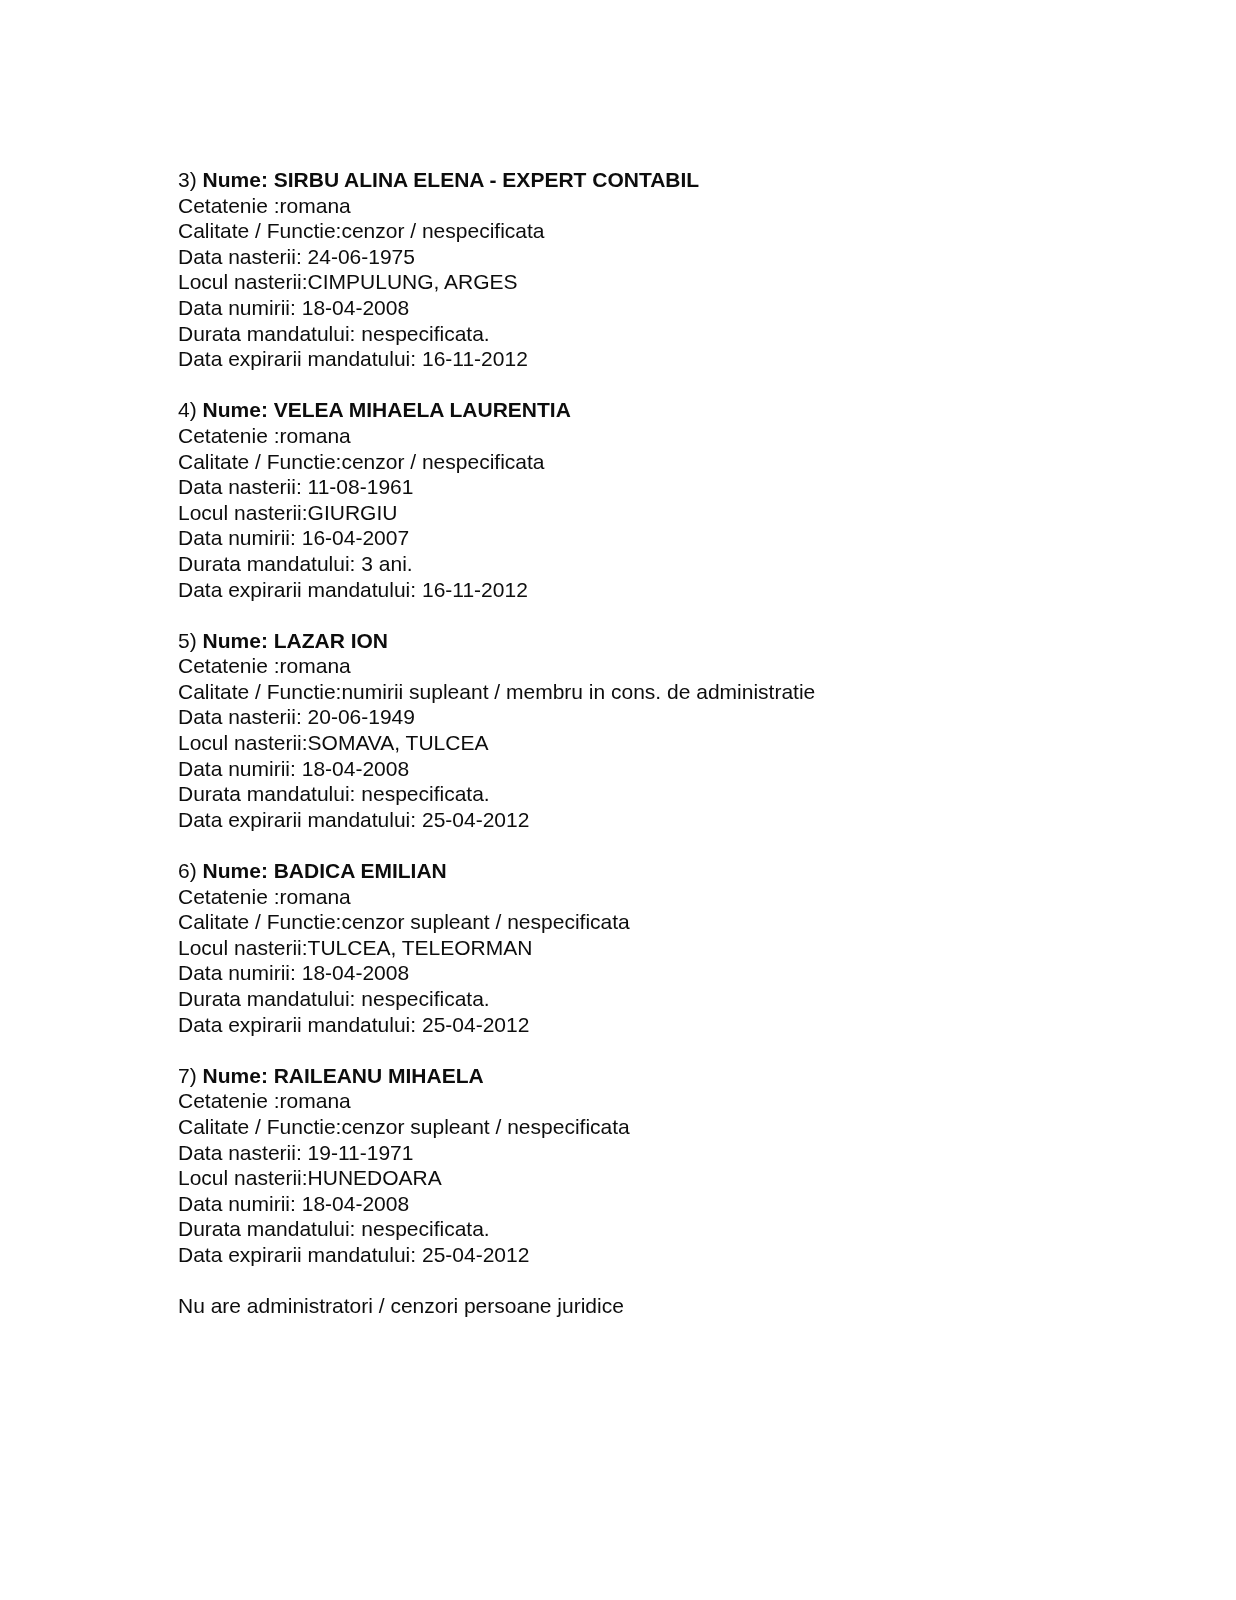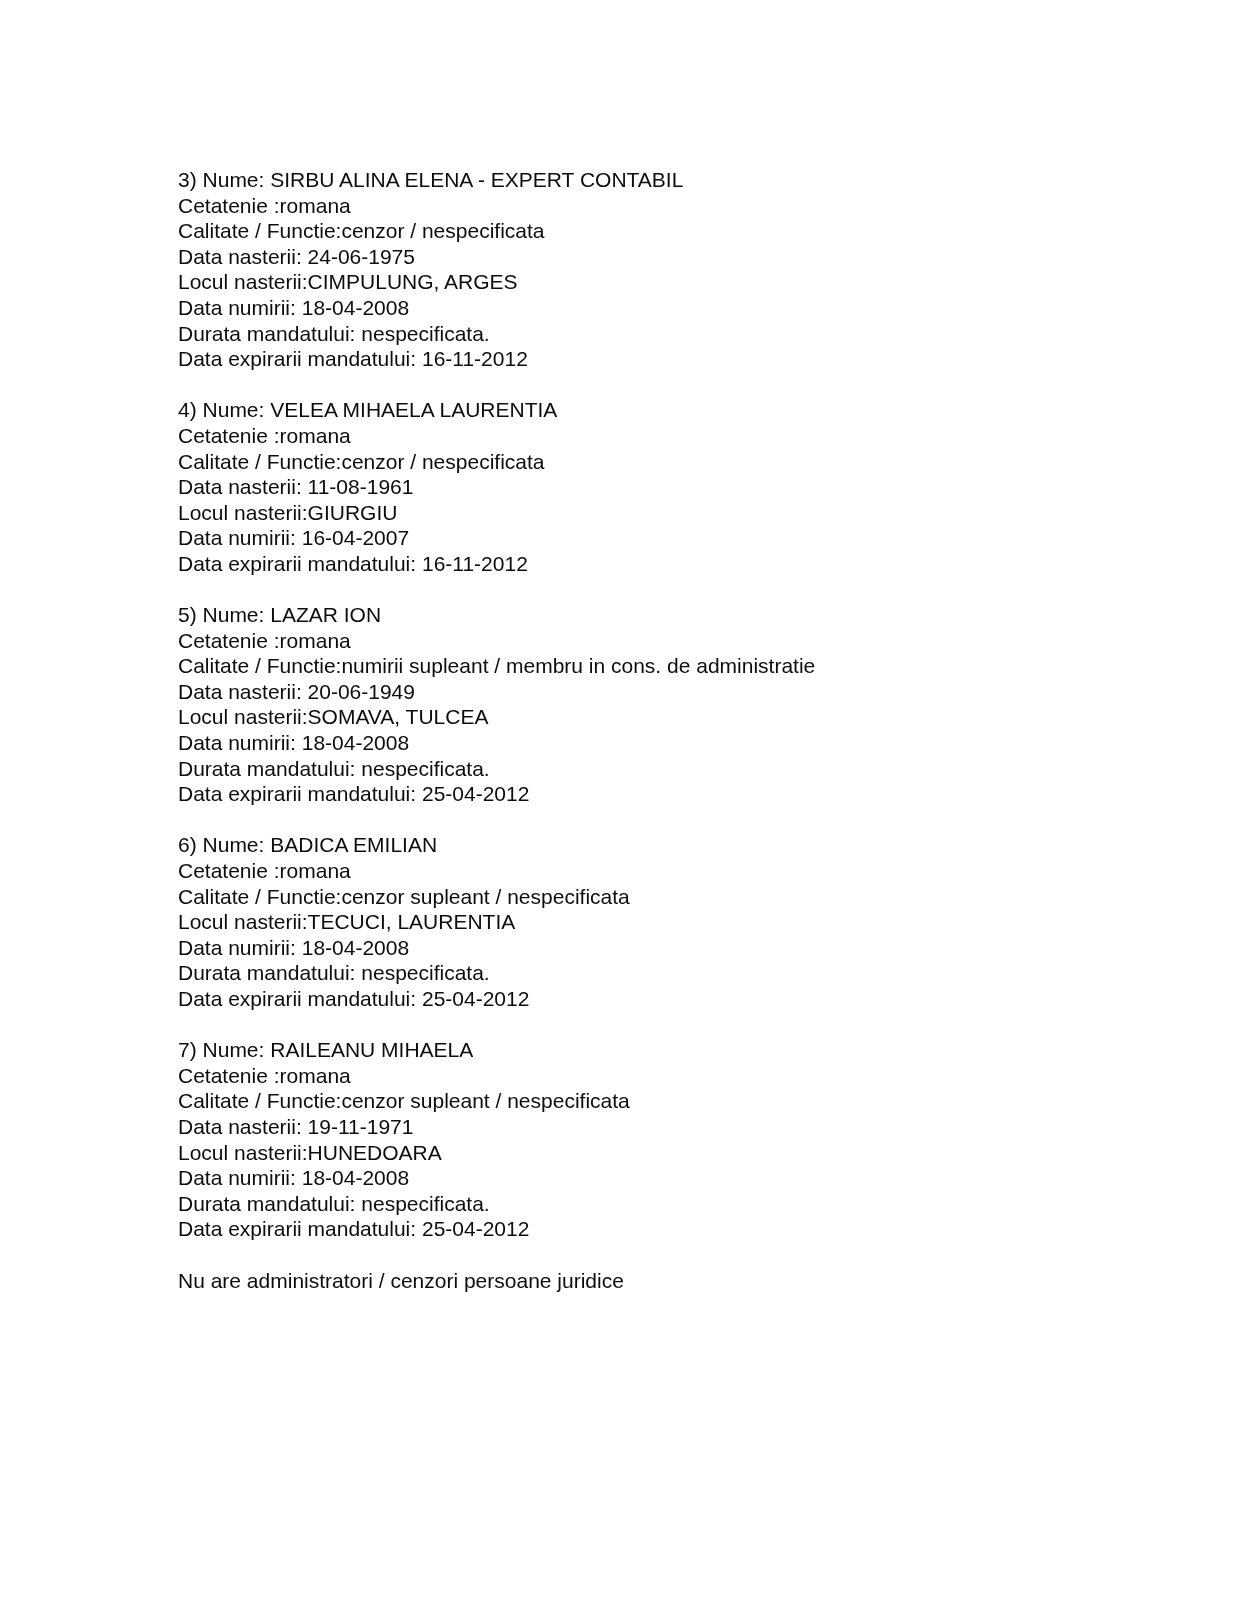--- a/index.html
+++ b/index.html
@@ -28,7 +28,7 @@
     margin: 0 0 25.6px 0;
   }
   .b {
-    font-weight: 400;
+    font-weight: 700;
   }
 </style>
 </head>

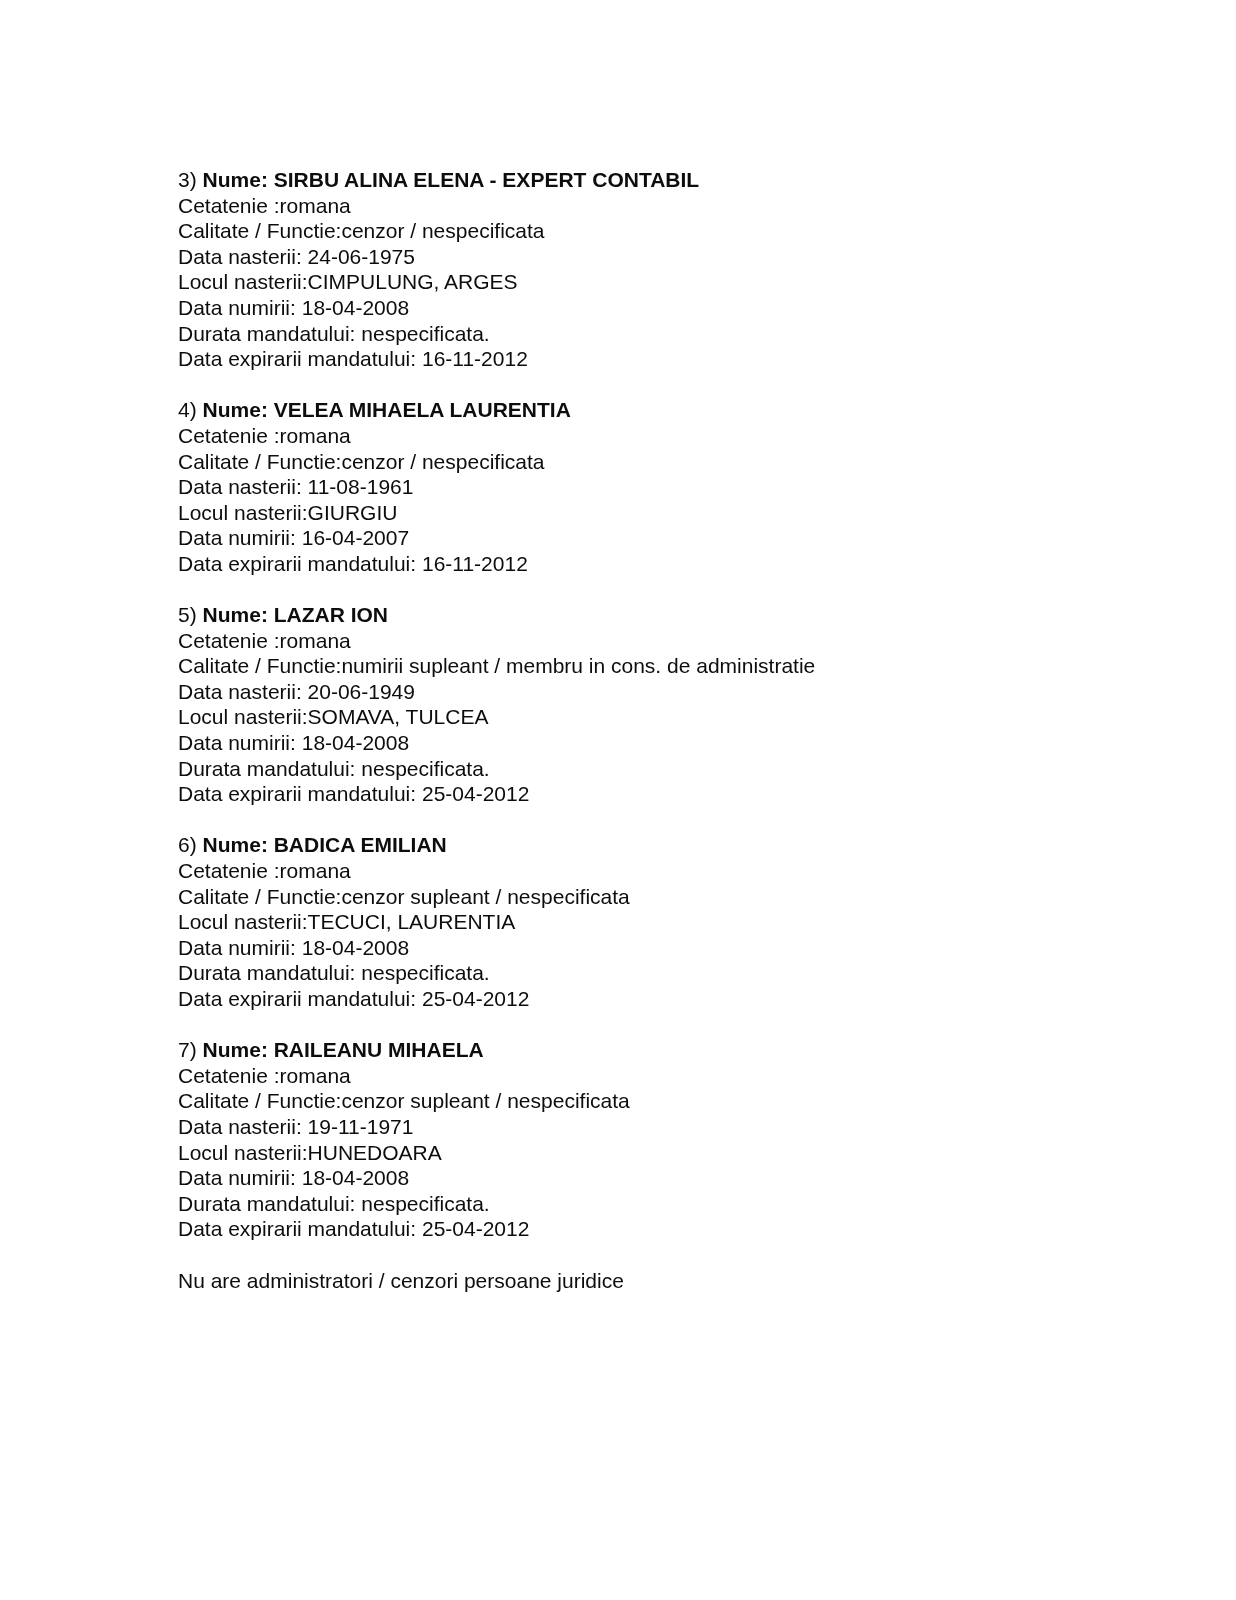--- a/index.html
+++ b/index.html
@@ -54,6 +54,7 @@
     <p>Data nasterii: 11-08-1961</p>
     <p>Locul nasterii:GIURGIU</p>
     <p>Data numirii: 16-04-2007</p>
+    <p>Durata mandatului: 3 ani.</p>
     <p>Data expirarii mandatului: 16-11-2012</p>
   </section>
 

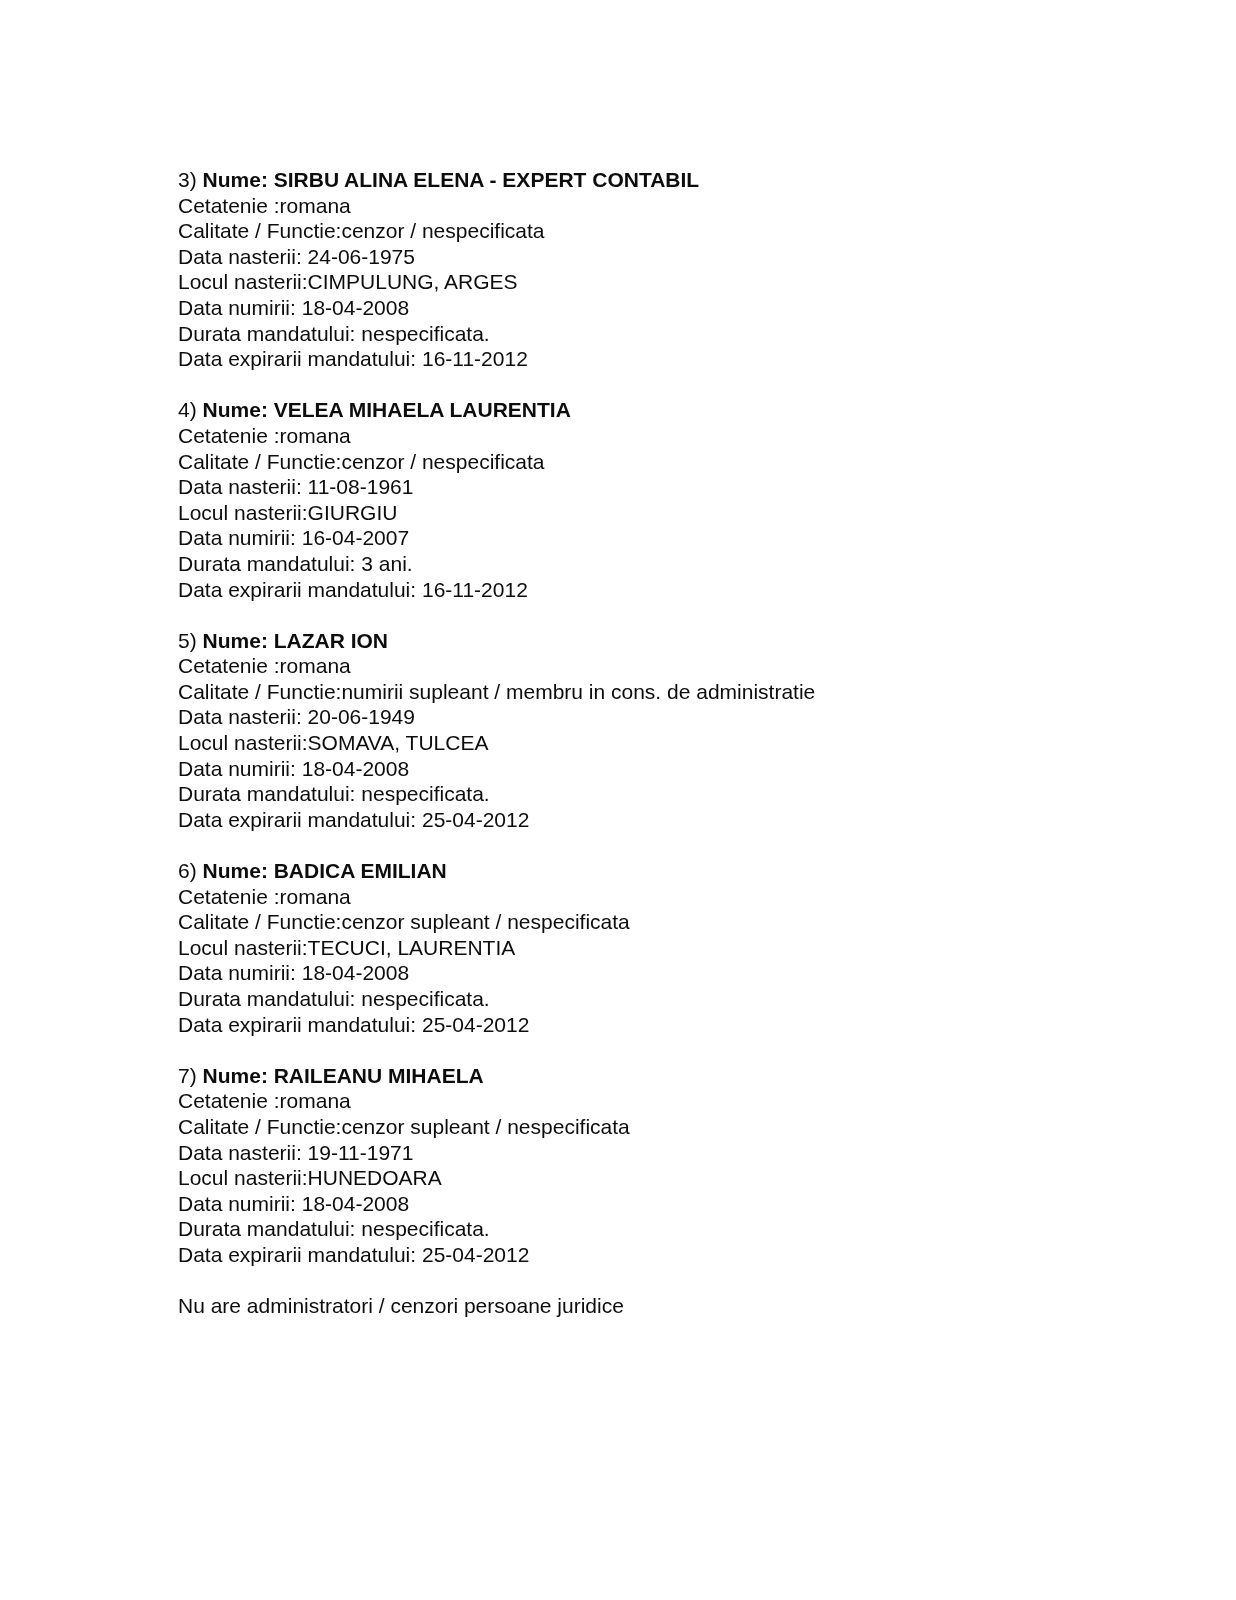--- a/index.html
+++ b/index.html
@@ -73,7 +73,7 @@
     <p><span>6)</span> <span class="b">Nume: BADICA EMILIAN</span></p>
     <p>Cetatenie :romana</p>
     <p>Calitate / Functie:cenzor supleant / nespecificata</p>
-    <p>Locul nasterii:TECUCI, LAURENTIA</p>
+    <p>Locul nasterii:TULCEA, TELEORMAN</p>
     <p>Data numirii: 18-04-2008</p>
     <p>Durata mandatului: nespecificata.</p>
     <p>Data expirarii mandatului: 25-04-2012</p>

